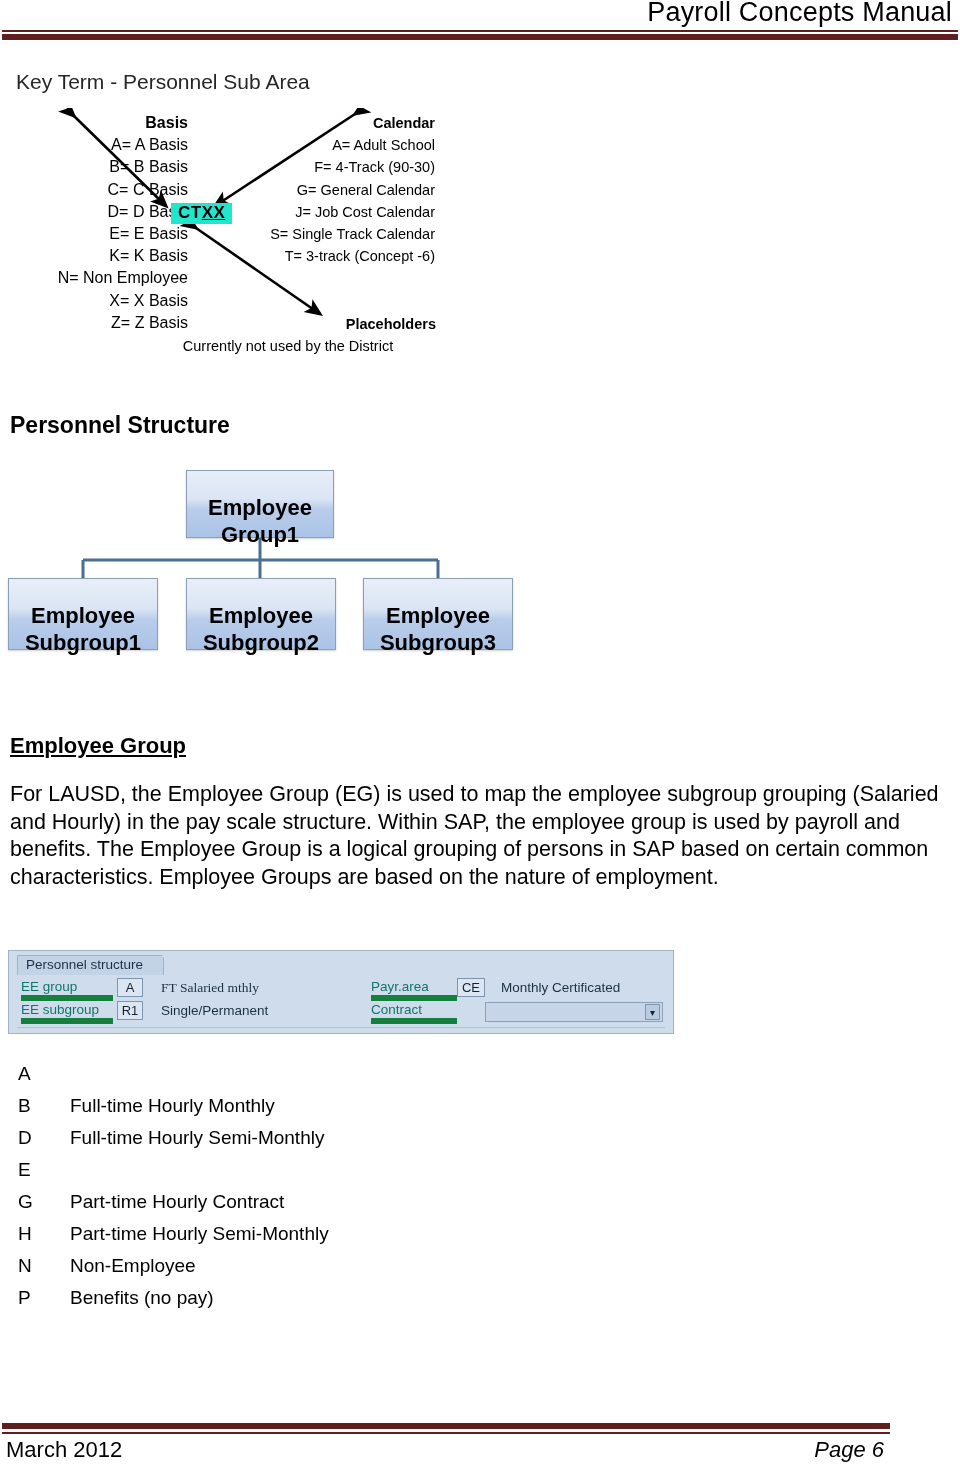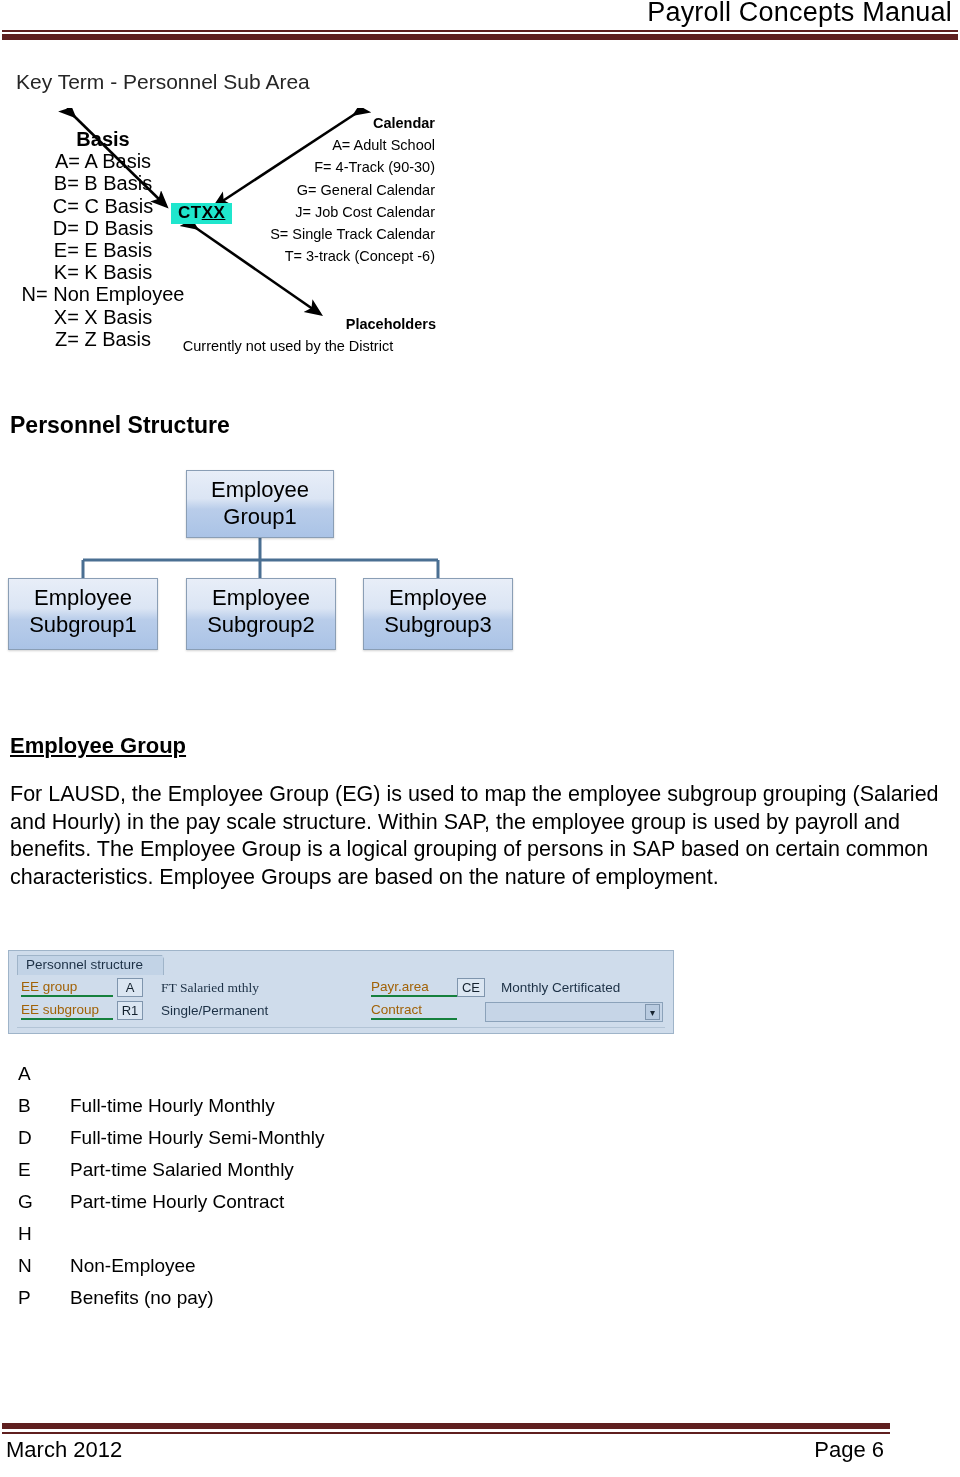--- a/index.html
+++ b/index.html
@@ -57,10 +57,10 @@
   }
   #basis-column {
     position: absolute;
-    left: 18px; top: 20px;
+    left: 18px; top: 4px;
     width: 170px;
-    text-align: center;
-    font-size: 20px;
+    text-align: right;
+    font-size: 16px;
     line-height: 22.2px;
   }
   #basis-column .col-title { font-weight: bold; }

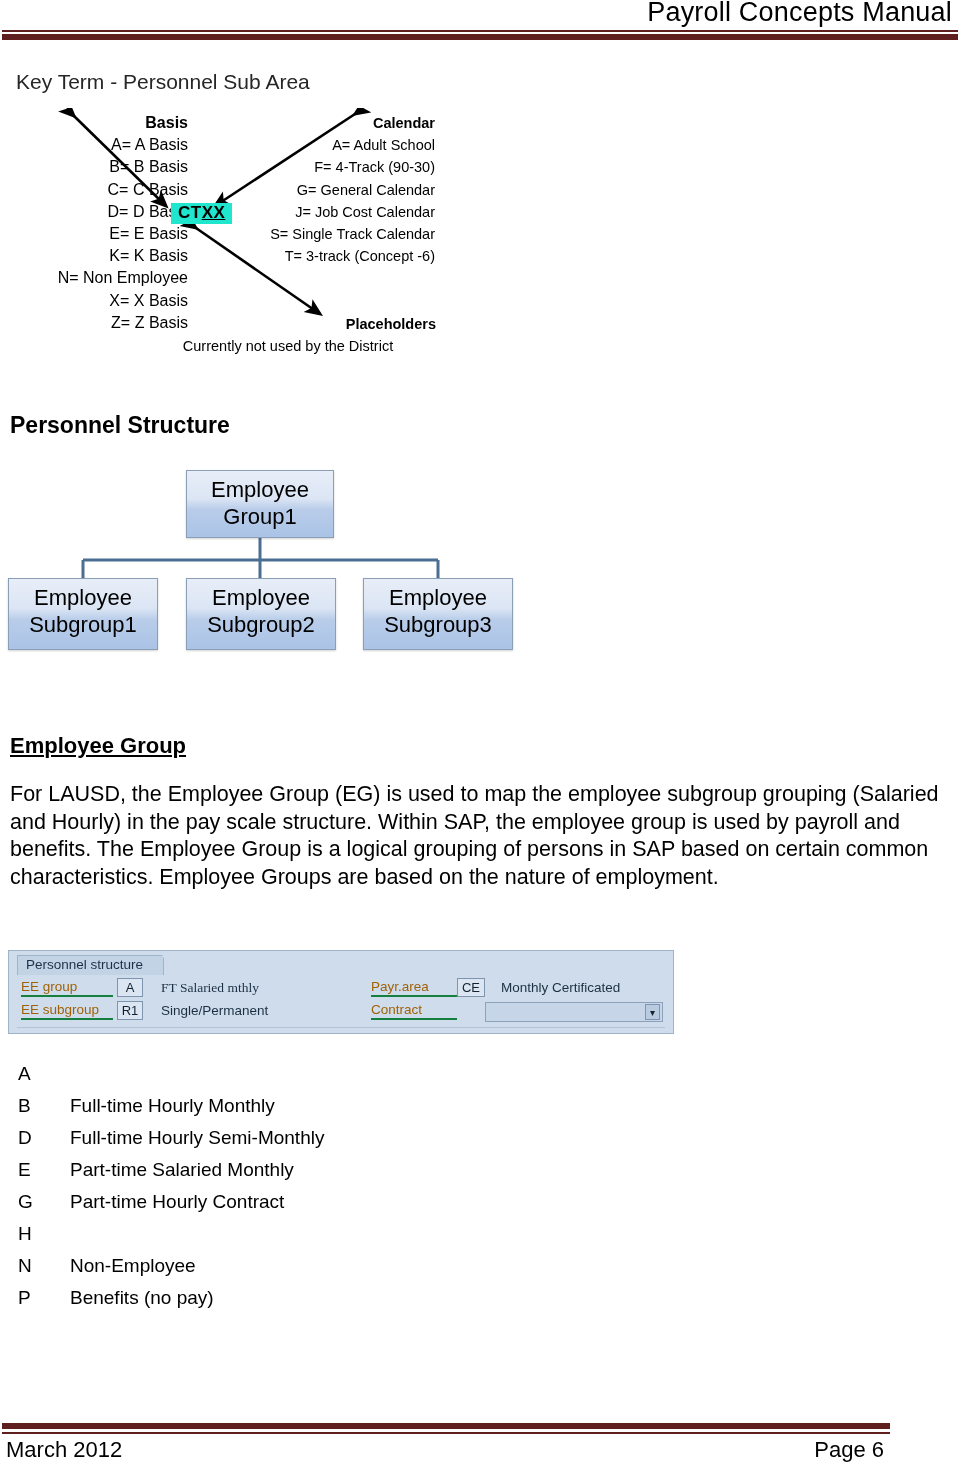--- a/index.html
+++ b/index.html
@@ -112,11 +112,11 @@
     border: 1px solid #8a9eb5;
     background: linear-gradient(to bottom, #e8eef8 0%, #dbe5f4 42%, #b9cdea 58%, #aac3e6 100%);
     color: #000;
-    font-weight: normal;
+    font-weight: bold;
     font-size: 22px;
     line-height: 27px;
     text-align: center;
-    padding-top: 5px;
+    padding-top: 23px;
     box-shadow: 0 1px 2px rgba(0,0,0,0.18);
     font-family: "Liberation Sans", sans-serif;
   }

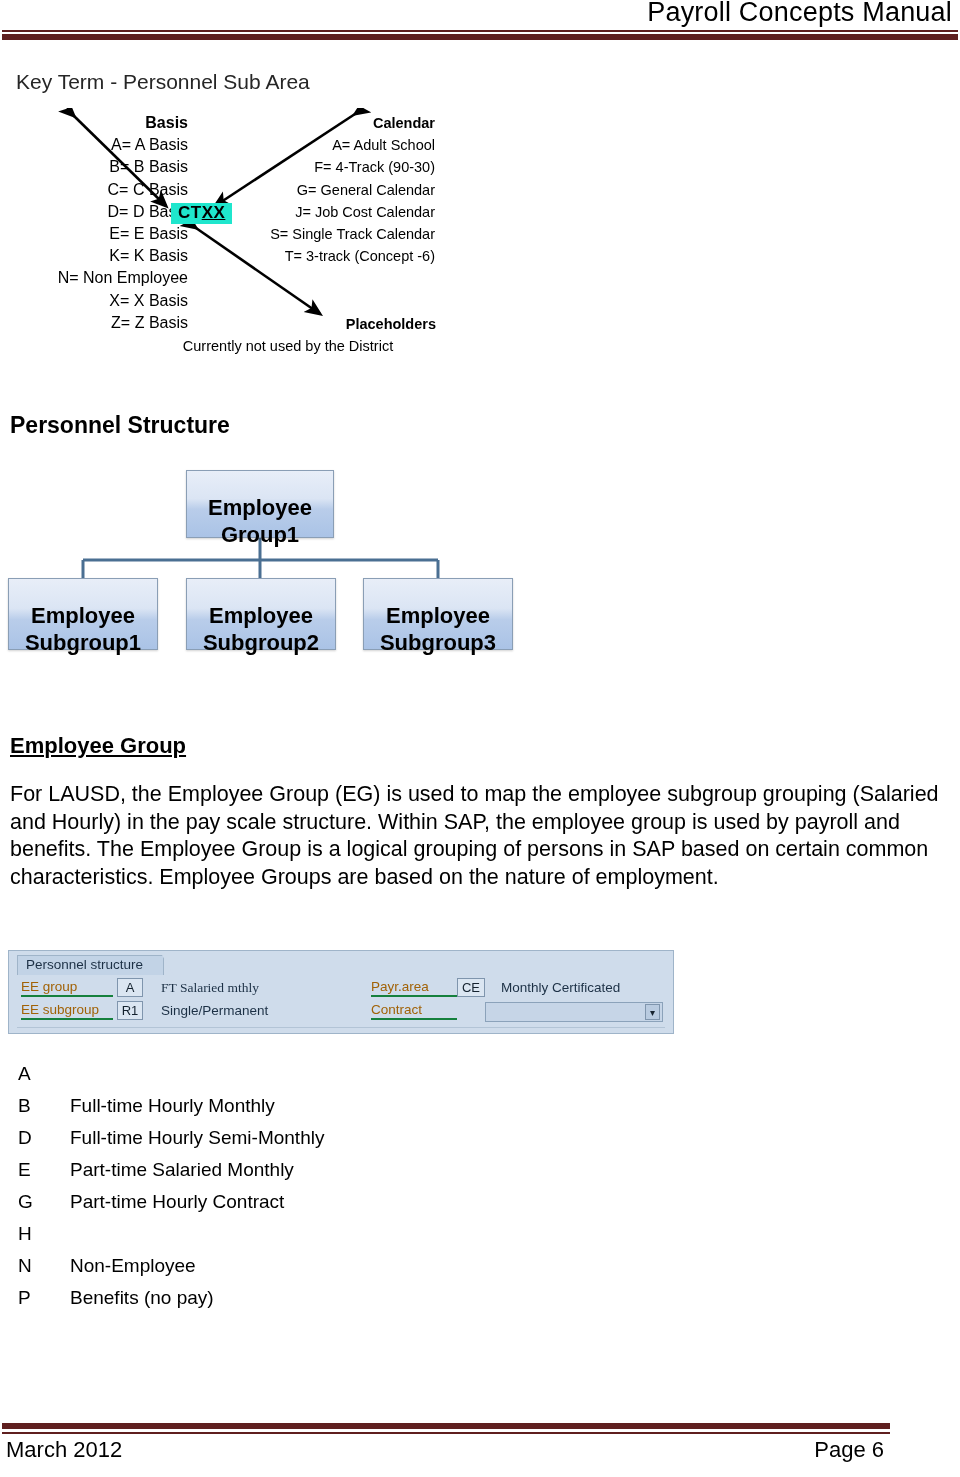--- a/index.html
+++ b/index.html
@@ -171,8 +171,8 @@
   }
   .sap-label {
     position: absolute;
-    font-size: 13.5px; color: #a16207;
-    border-bottom: 2px solid #15803d;
+    font-size: 13.5px; color: #0f766e;
+    border-bottom: 6px solid #15803d;
     padding-bottom: 1px;
     white-space: nowrap;
     font-family: "Liberation Sans", sans-serif;

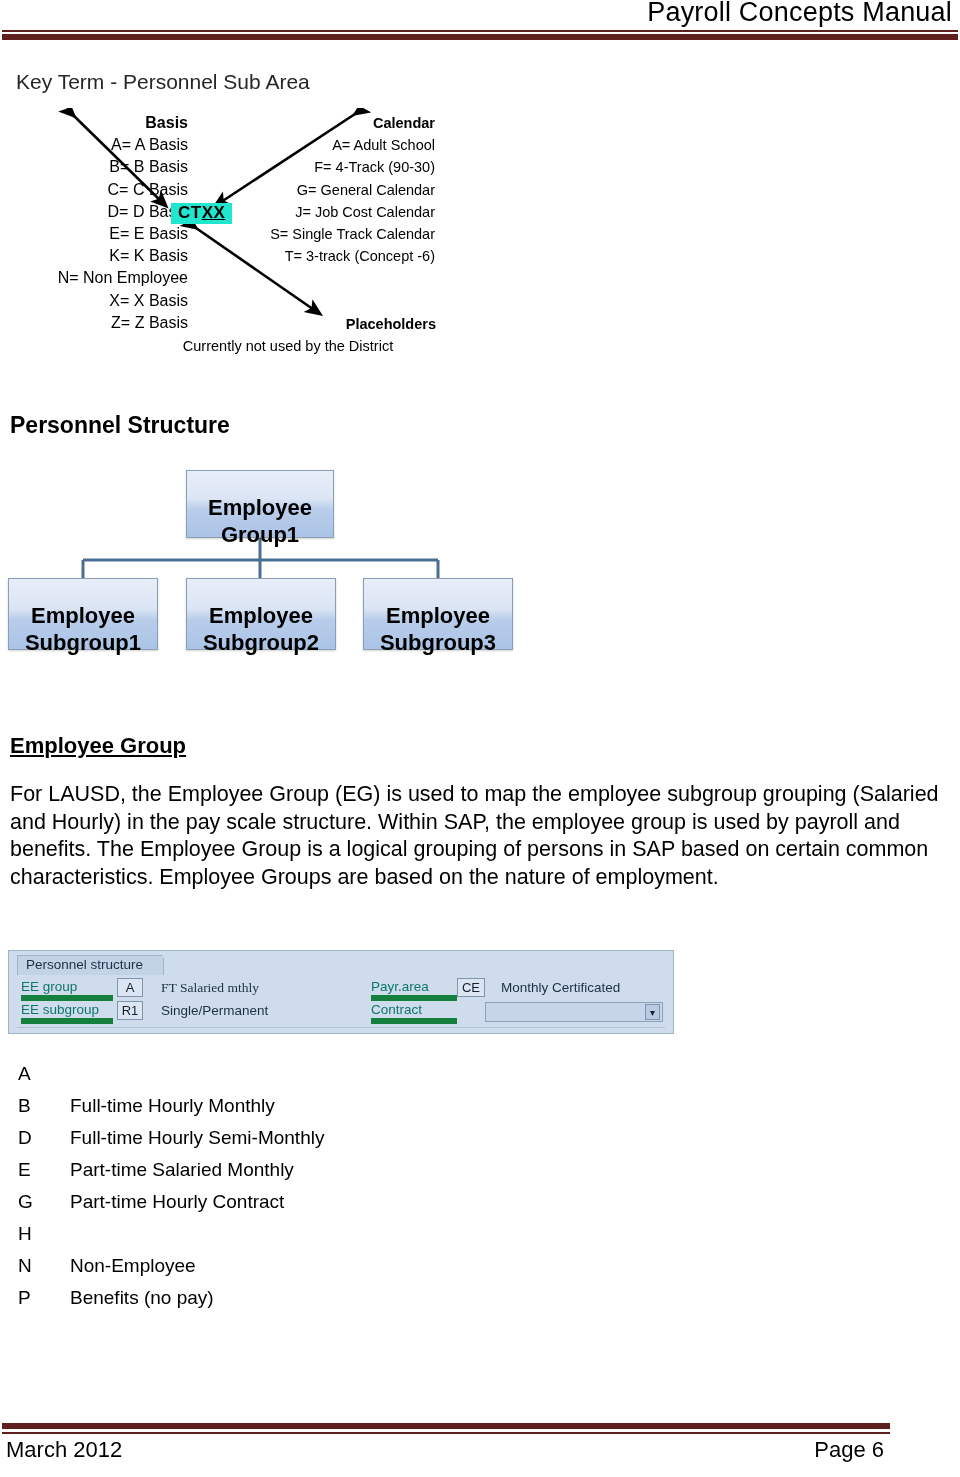--- a/index.html
+++ b/index.html
@@ -357,7 +357,6 @@
   </div>
   <div class="eg-row">
     <span class="eg-code">E</span>
-    <span class="eg-desc">Part-time Salaried Monthly</span>
   </div>
   <div class="eg-row">
     <span class="eg-code">G</span>

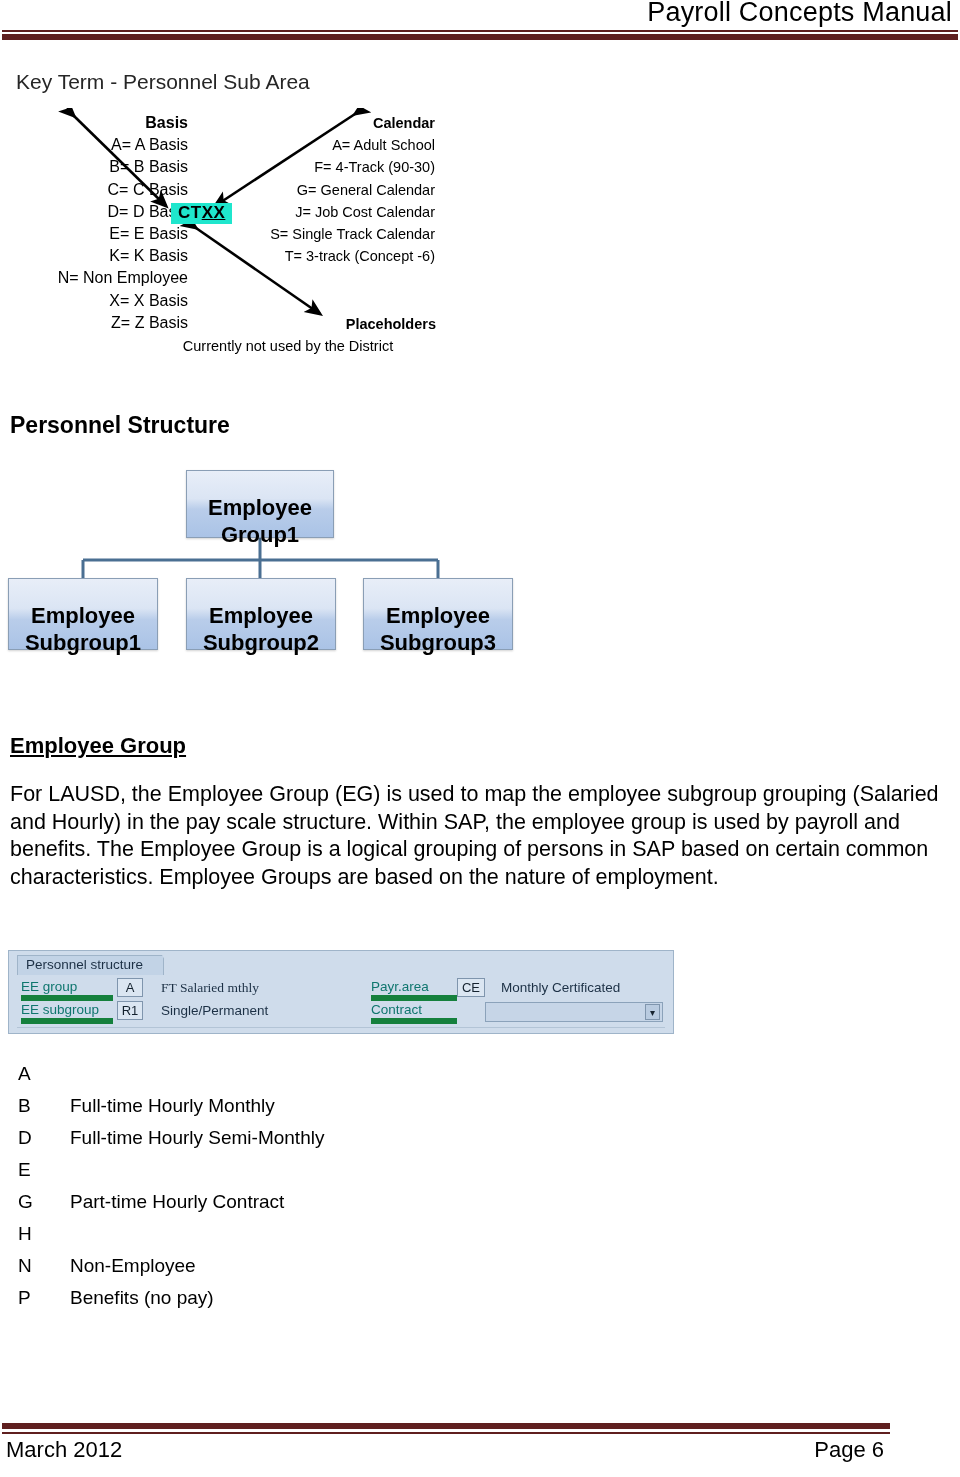--- a/index.html
+++ b/index.html
@@ -364,6 +364,7 @@
   </div>
   <div class="eg-row">
     <span class="eg-code">H</span>
+    <span class="eg-desc">Part-time Hourly Semi-Monthly</span>
   </div>
   <div class="eg-row">
     <span class="eg-code">N</span>

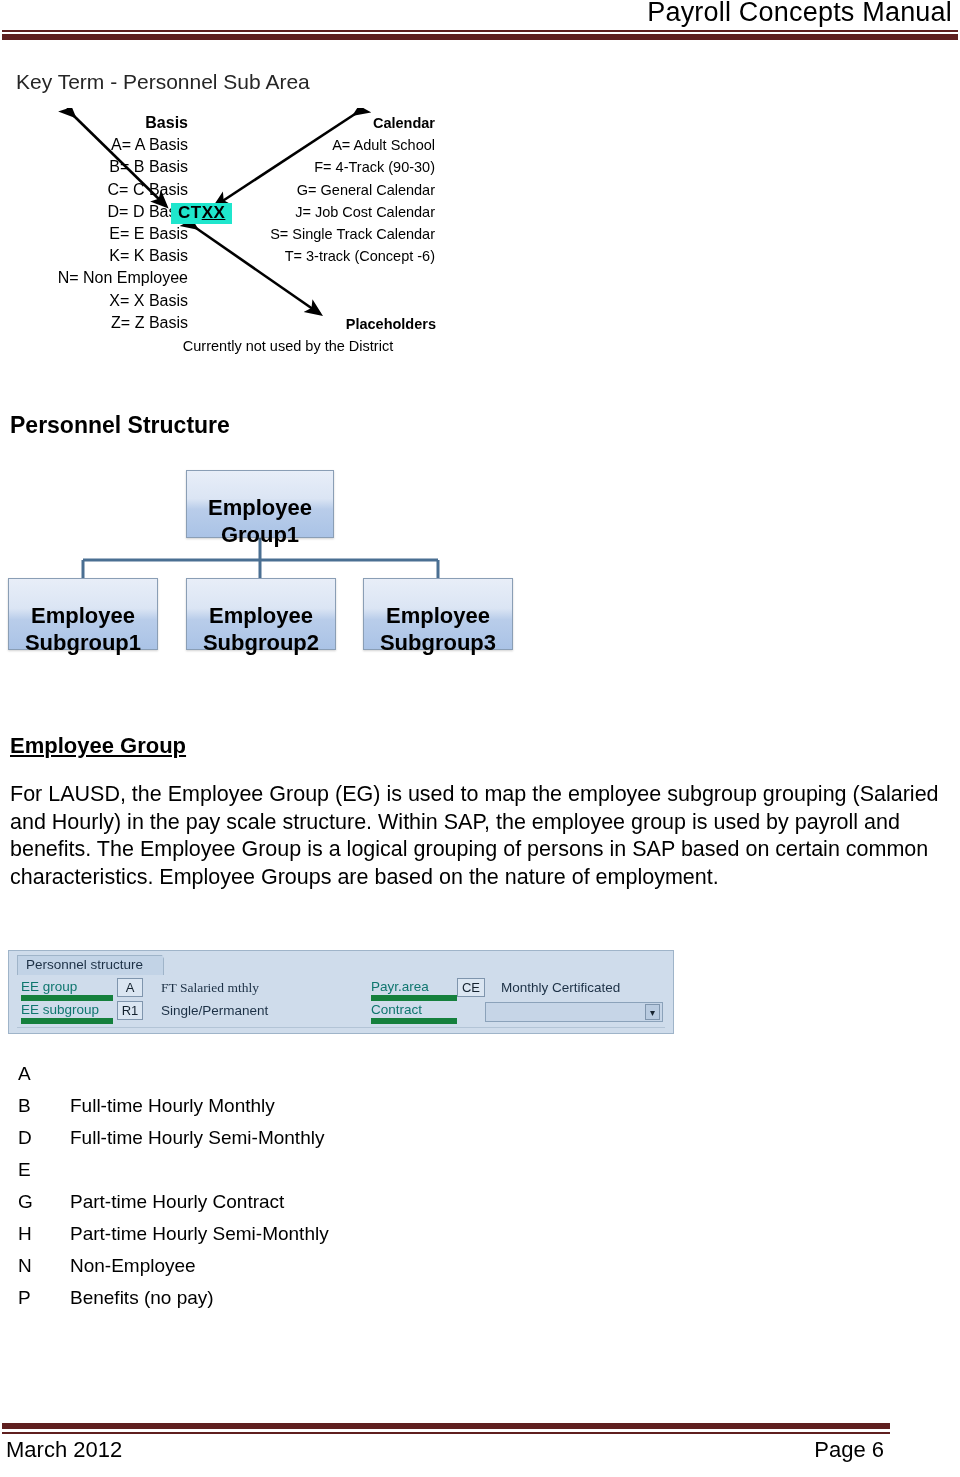--- a/index.html
+++ b/index.html
@@ -229,7 +229,7 @@
   #page-footer { position: absolute; left: 0; bottom: 0; width: 892px; height: 70px; text-align: center; }
   .rule-bot { position: absolute; left: 2px; right: 2px; }
   #footer-date  { position: absolute; left: 6px; top: 30px; font-size: 22px; }
-  #footer-page  { position: absolute; right: 8px; top: 30px; font-size: 22px; }
+  #footer-page  { position: absolute; right: 8px; top: 30px; font-size: 22px; font-style: italic; }
 </style>
 </head>
 <body>

